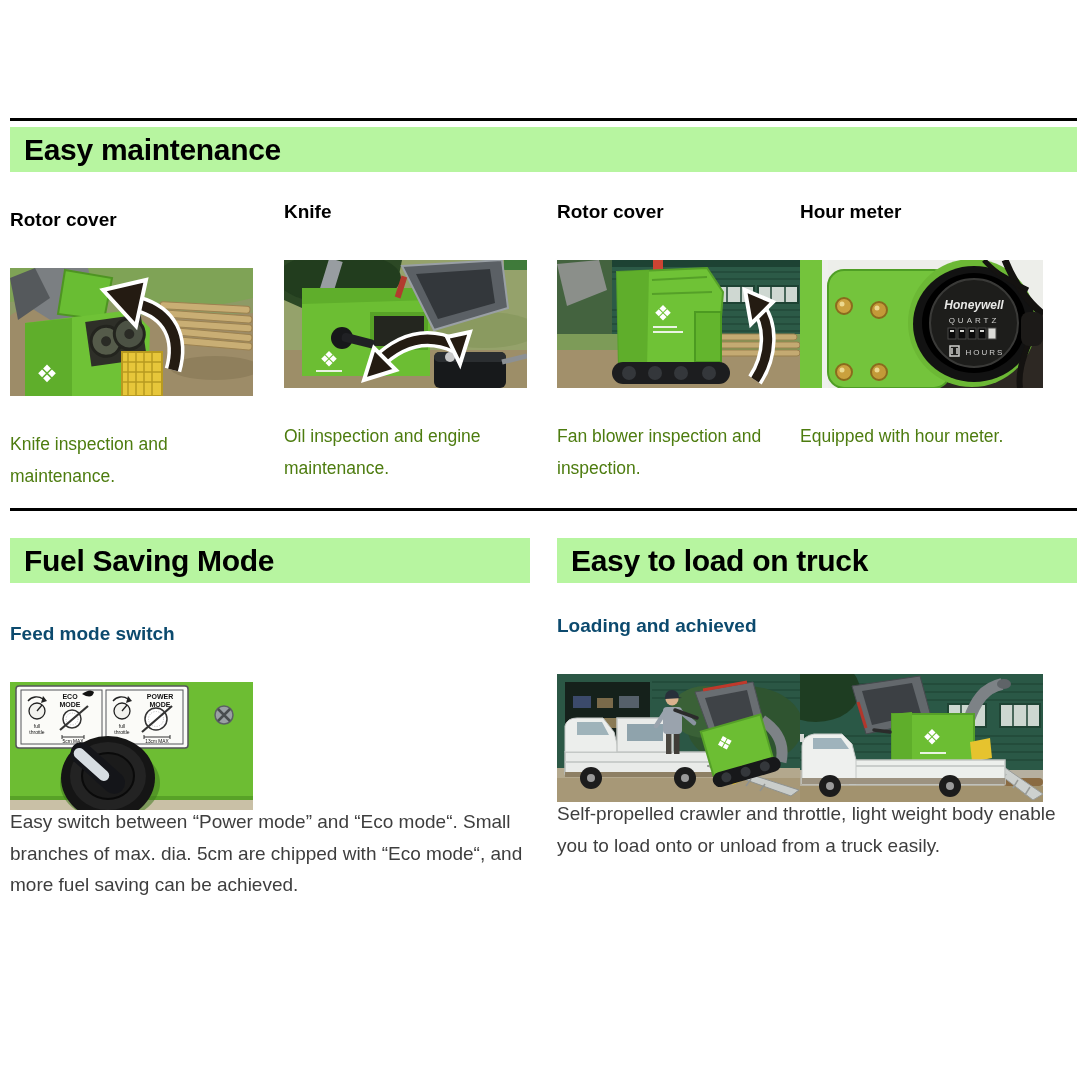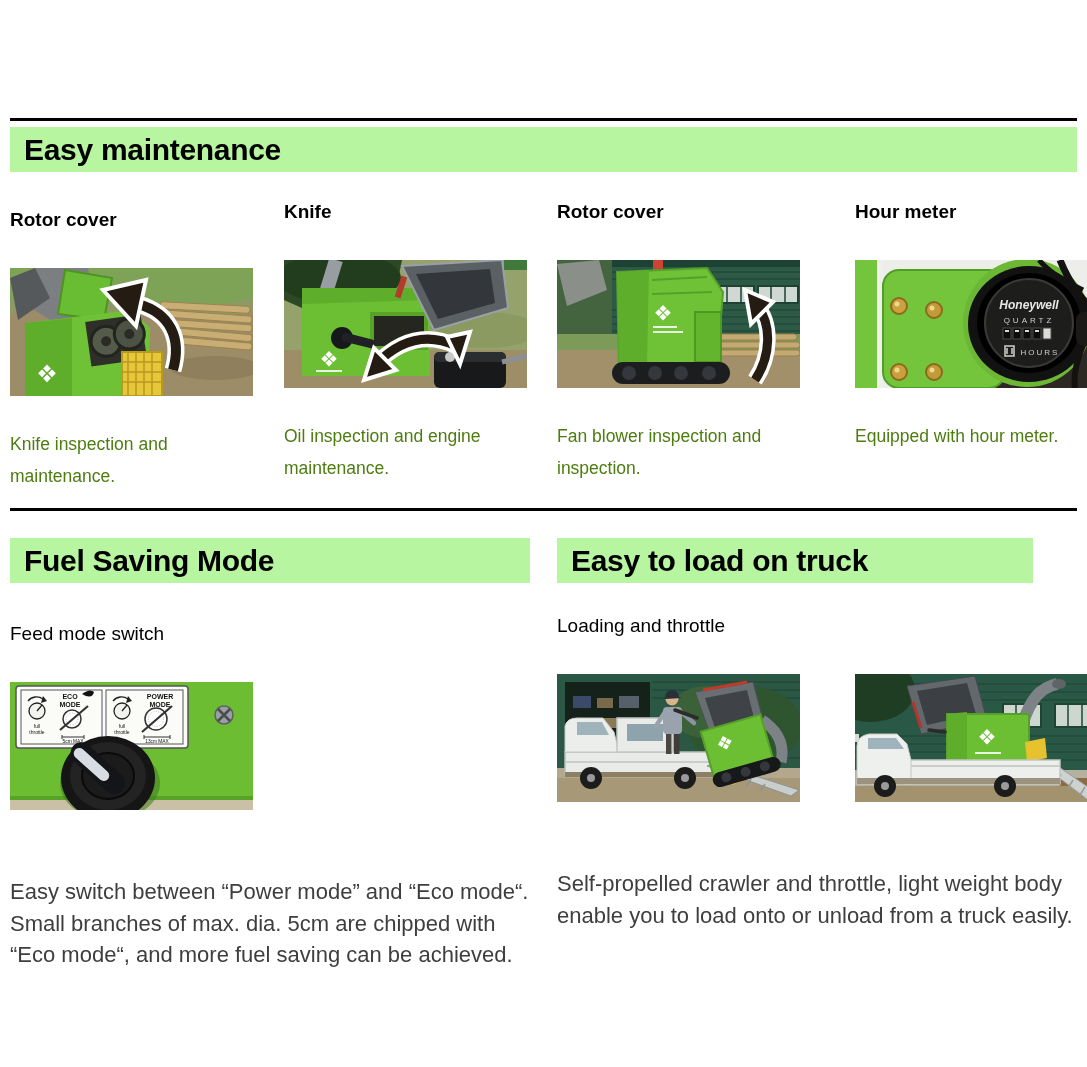--- a/index.html
+++ b/index.html
@@ -22,7 +22,7 @@
   .fig-row2{top:674px;}
   .caption{position:absolute;top:421px;width:252px;font-size:17.5px;line-height:31.5px;color:#4d7c0f;}
   .bodytext{position:absolute;top:868px;width:528px;font-size:22px;line-height:31.5px;color:#3e3e3e;}
-  .x1{left:10px;margin-top:8px;} .x2{left:284px;} .x3{left:557px;} .x4{left:855px;}
+  .x1{left:10px;margin-top:8px;} .x2{left:284px;} .x3{left:557px;} .x4{left:800px;}
   svg{display:block;}
 </style>
 </head>

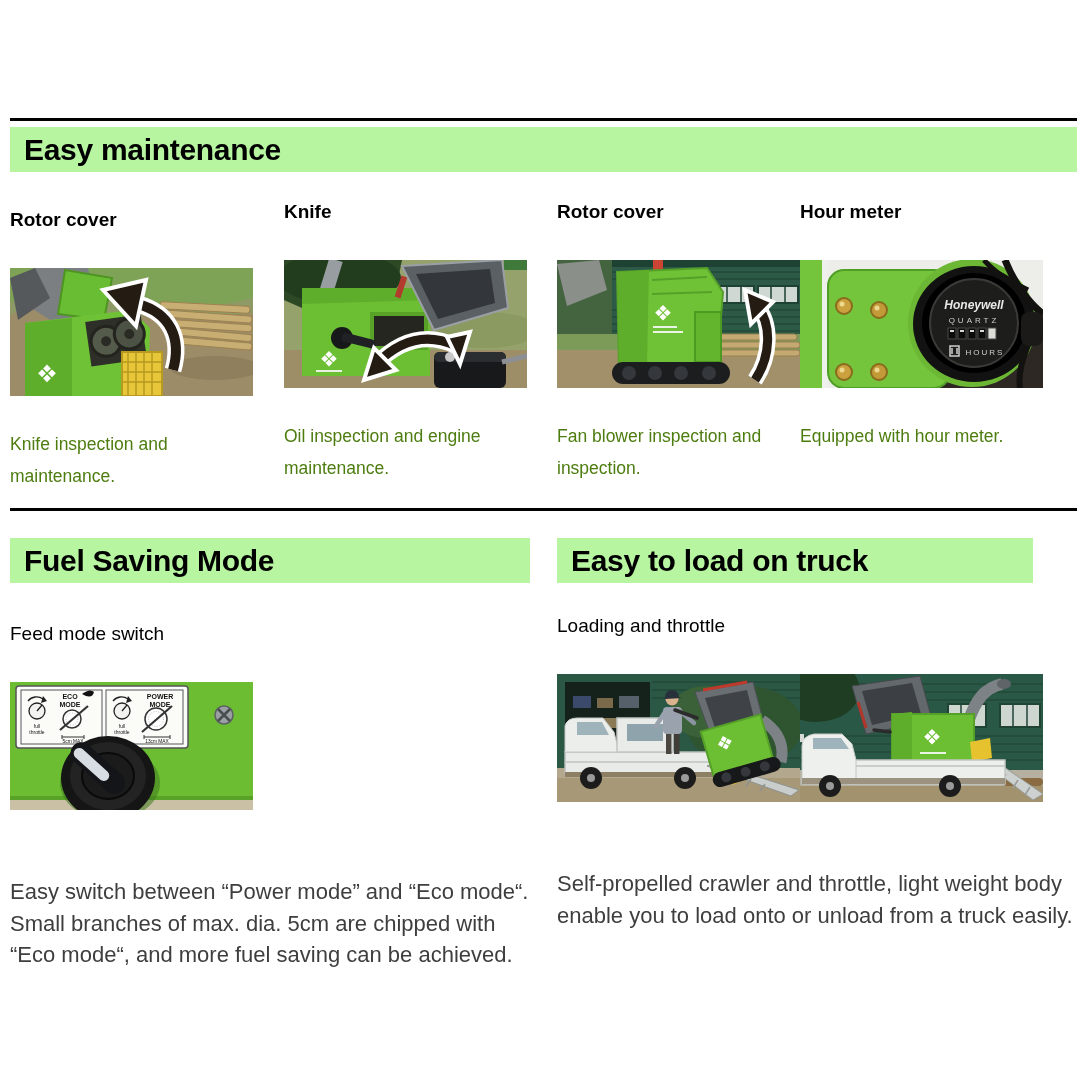--- a/index.html
+++ b/index.html
@@ -13,7 +13,7 @@
   .title-bar{position:absolute;height:45px;background:#b7f5a0;display:flex;align-items:center;}
   .bar-maint{left:10px;top:127px;width:1067px;}
   .bar-fuel{left:10px;top:538px;width:520px;}
-  .bar-load{left:557px;top:538px;width:476px;}
+  .bar-load{left:557px;top:538px;width:520px;}
   .section-title{font-size:30px;font-weight:700;letter-spacing:-0.3px;padding-left:14px;color:#000;}
   .item-heading{position:absolute;top:201px;font-size:19px;font-weight:700;color:#000;}
   .sub-heading{position:absolute;top:615px;font-size:19px;font-weight:400;color:#000000;}

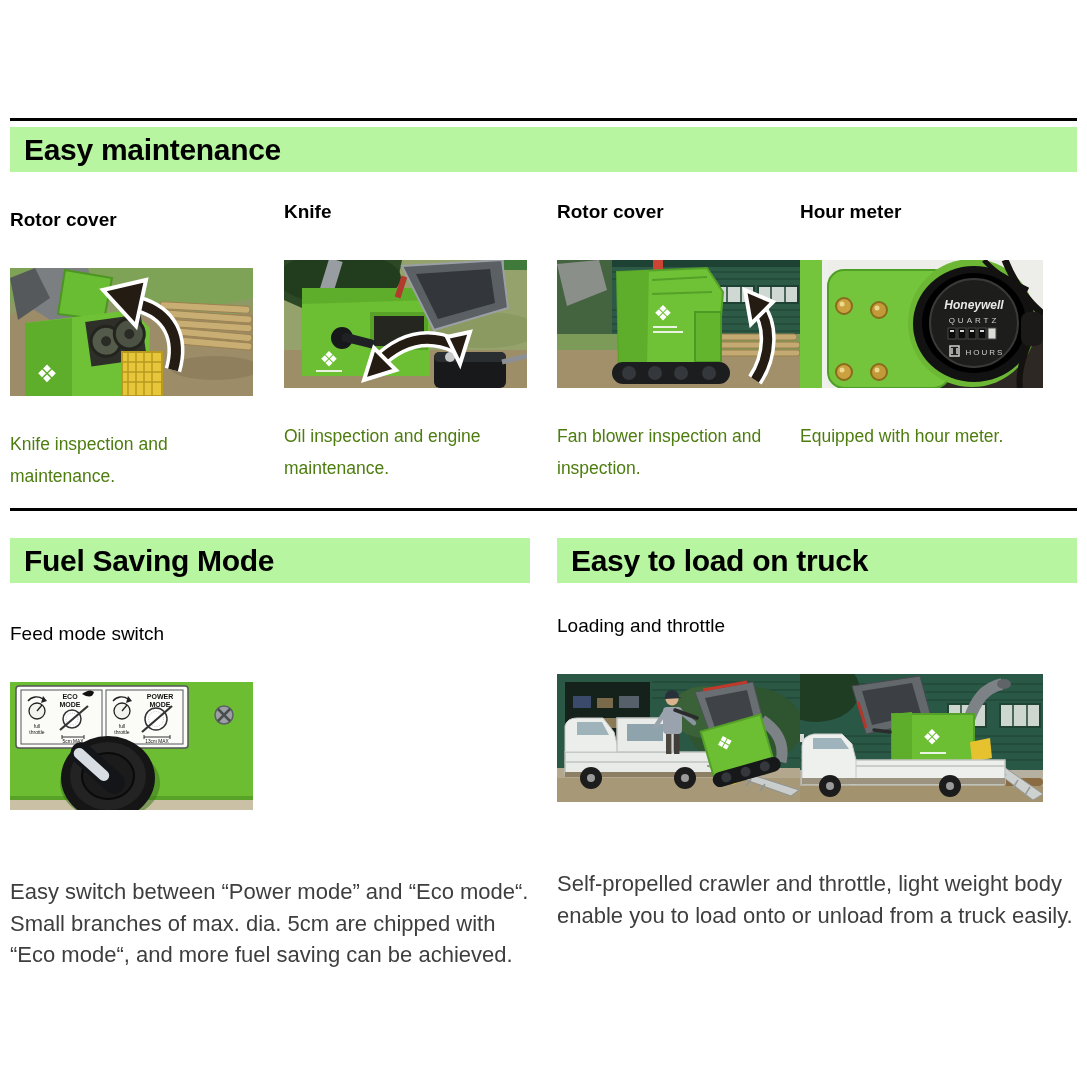--- a/index.html
+++ b/index.html
@@ -16,7 +16,7 @@
   .bar-load{left:557px;top:538px;width:520px;}
   .section-title{font-size:30px;font-weight:700;letter-spacing:-0.3px;padding-left:14px;color:#000;}
   .item-heading{position:absolute;top:201px;font-size:19px;font-weight:700;color:#000;}
-  .sub-heading{position:absolute;top:615px;font-size:19px;font-weight:400;color:#000000;}
+  .sub-heading{position:absolute;top:615px;font-size:19px;font-weight:700;color:#0c4a6e;}
   .figure{position:absolute;width:281px;height:128px;overflow:hidden;}
   .fig-row1{top:260px;}
   .fig-row2{top:674px;}

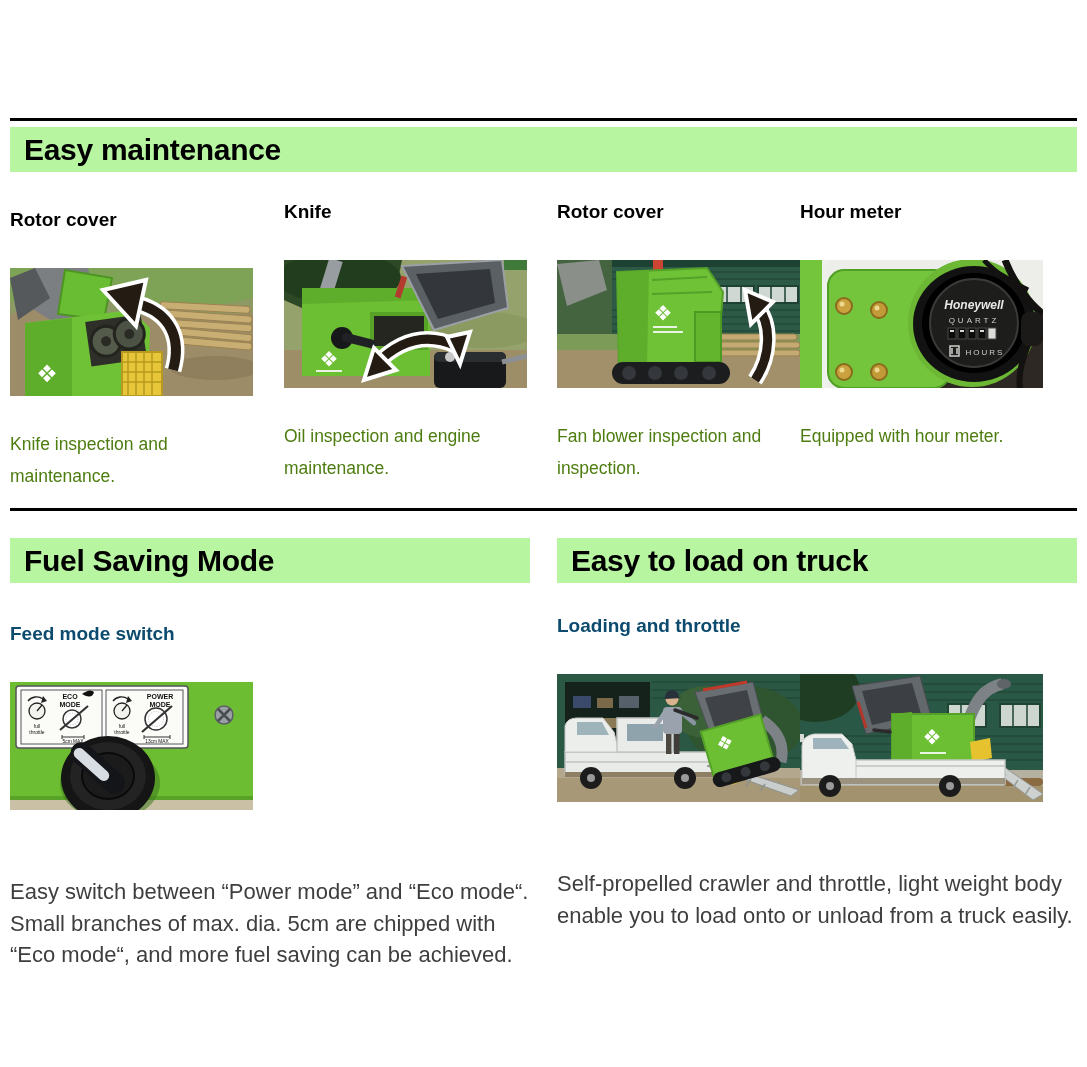--- a/index.html
+++ b/index.html
@@ -299,7 +299,7 @@
   <div class="title-bar bar-load">
     <span class="section-title">Easy to load on truck</span>
   </div>
-  <div class="sub-heading x3">Loading and throttle</div>
+  <div class="sub-heading x3">Loading and achieved</div>
 
   <div class="figure fig-row2 x3">
     <svg width="243" height="128" viewBox="0 0 243 128">

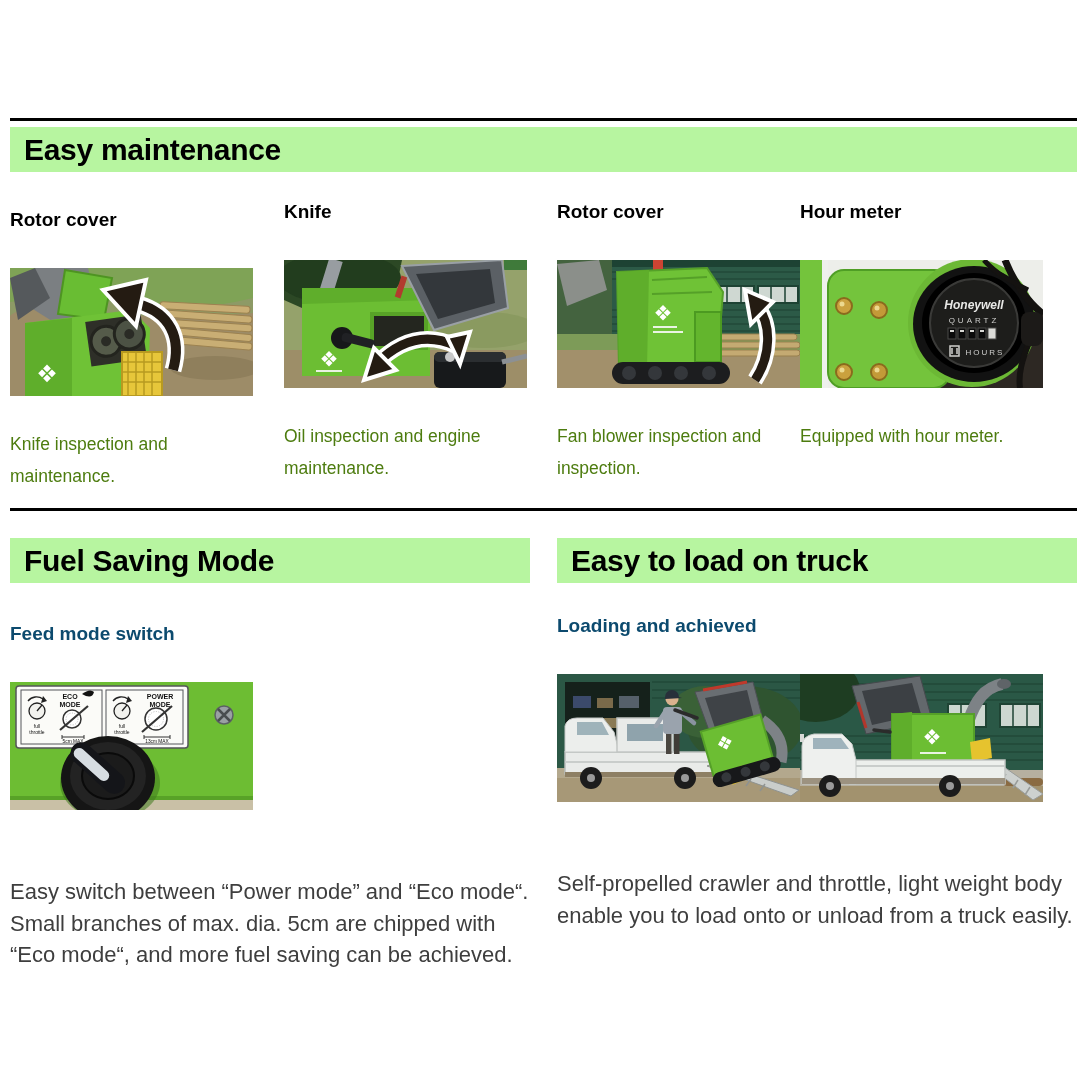--- a/index.html
+++ b/index.html
@@ -21,7 +21,7 @@
   .fig-row1{top:260px;}
   .fig-row2{top:674px;}
   .caption{position:absolute;top:421px;width:252px;font-size:17.5px;line-height:31.5px;color:#4d7c0f;}
-  .bodytext{position:absolute;top:868px;width:528px;font-size:22px;line-height:31.5px;color:#3e3e3e;}
+  .bodytext{position:absolute;top:798px;width:528px;font-size:19px;line-height:31.5px;color:#3e3e3e;}
   .x1{left:10px;margin-top:8px;} .x2{left:284px;} .x3{left:557px;} .x4{left:800px;}
   svg{display:block;}
 </style>

